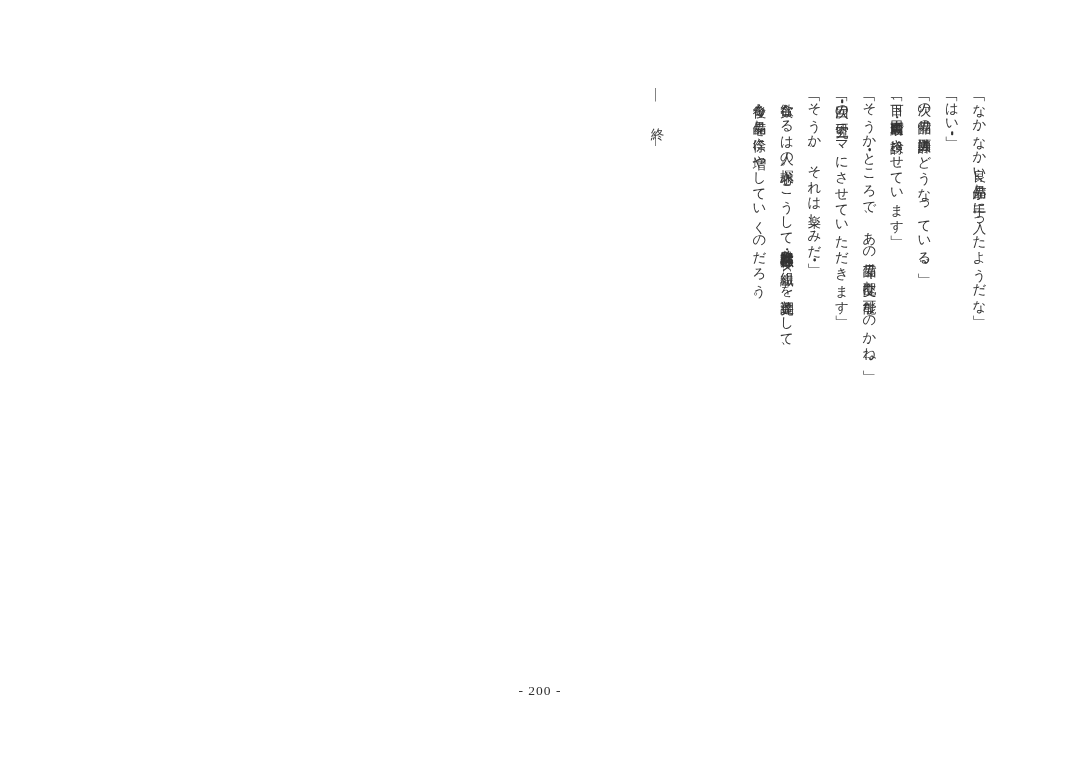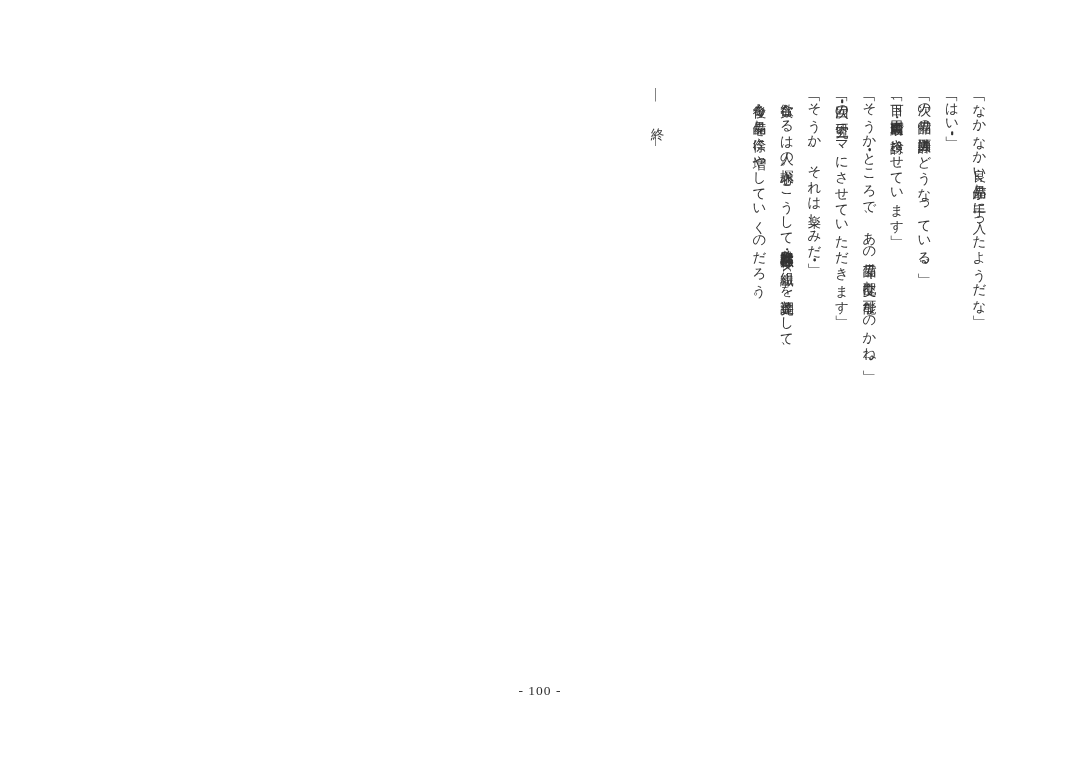--- a/index.html
+++ b/index.html
@@ -80,7 +80,7 @@
 
   <div class="ending-mark">―　終　―</div>
 
-  <div class="page-number">- 100 -</div>
+  <div class="page-number">- 200 -</div>
 
 </div>
 

